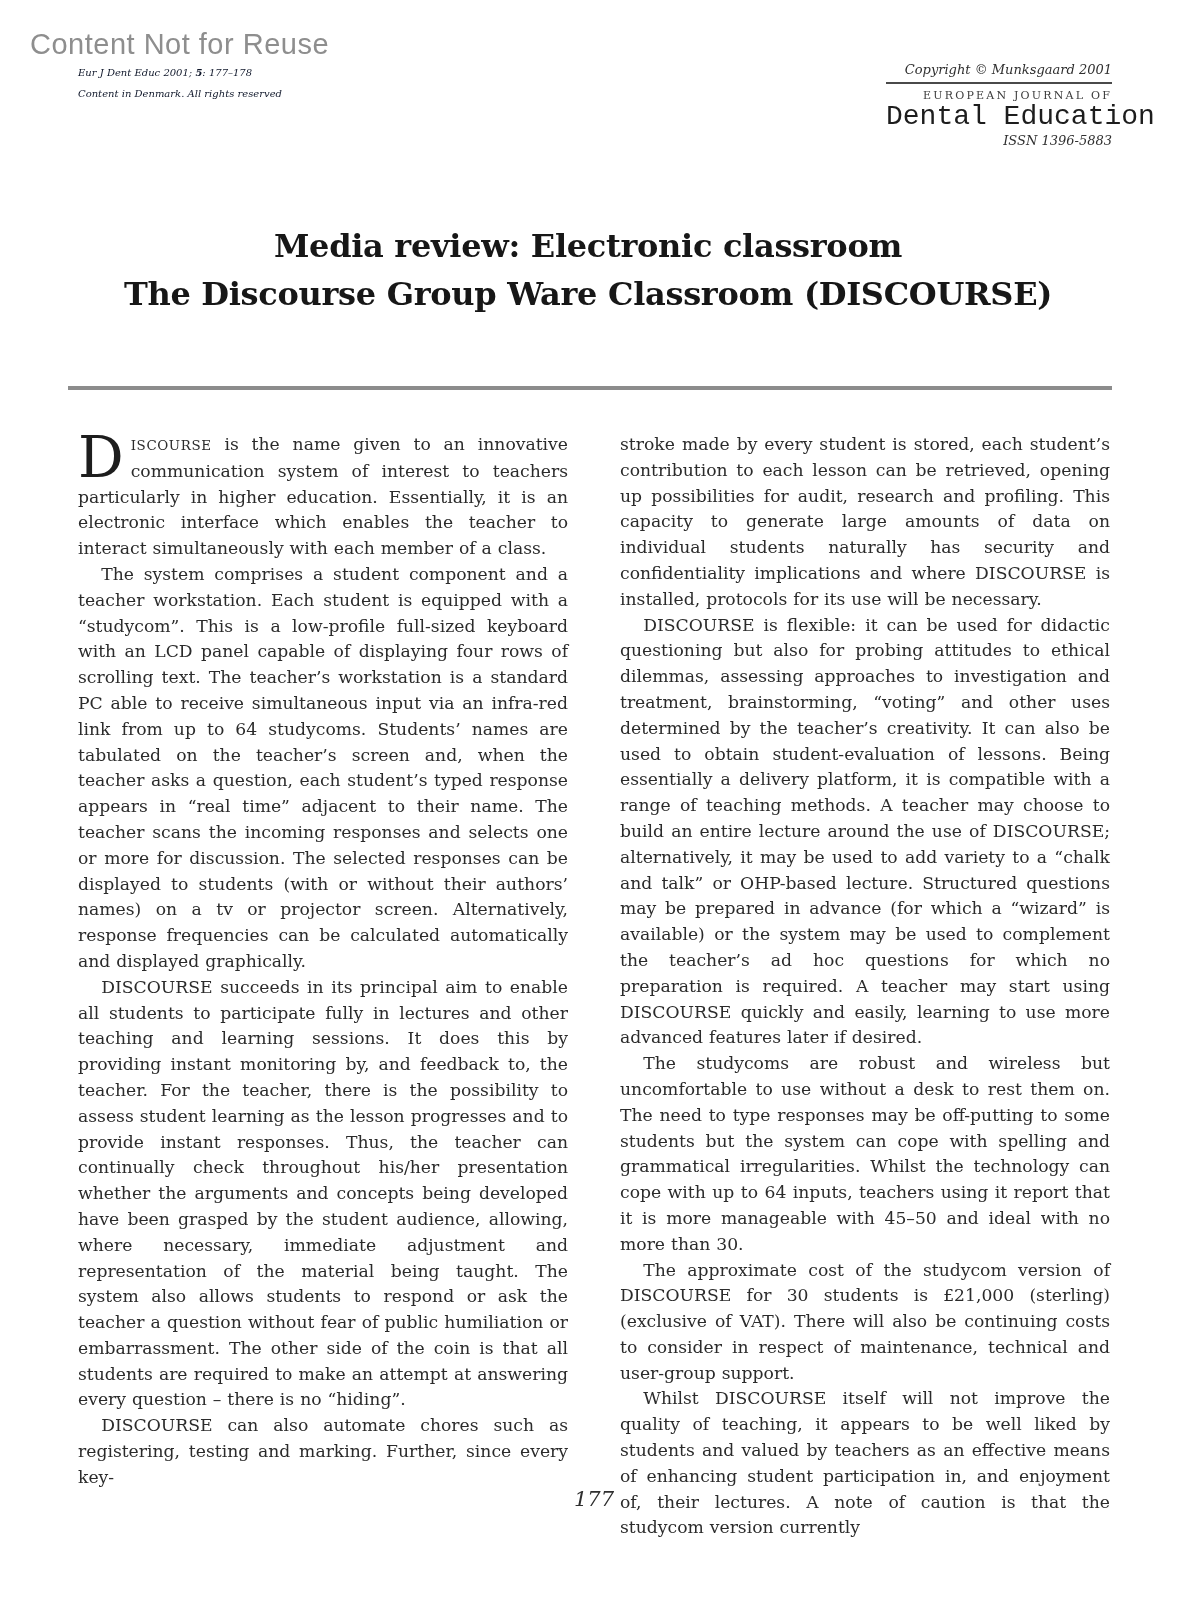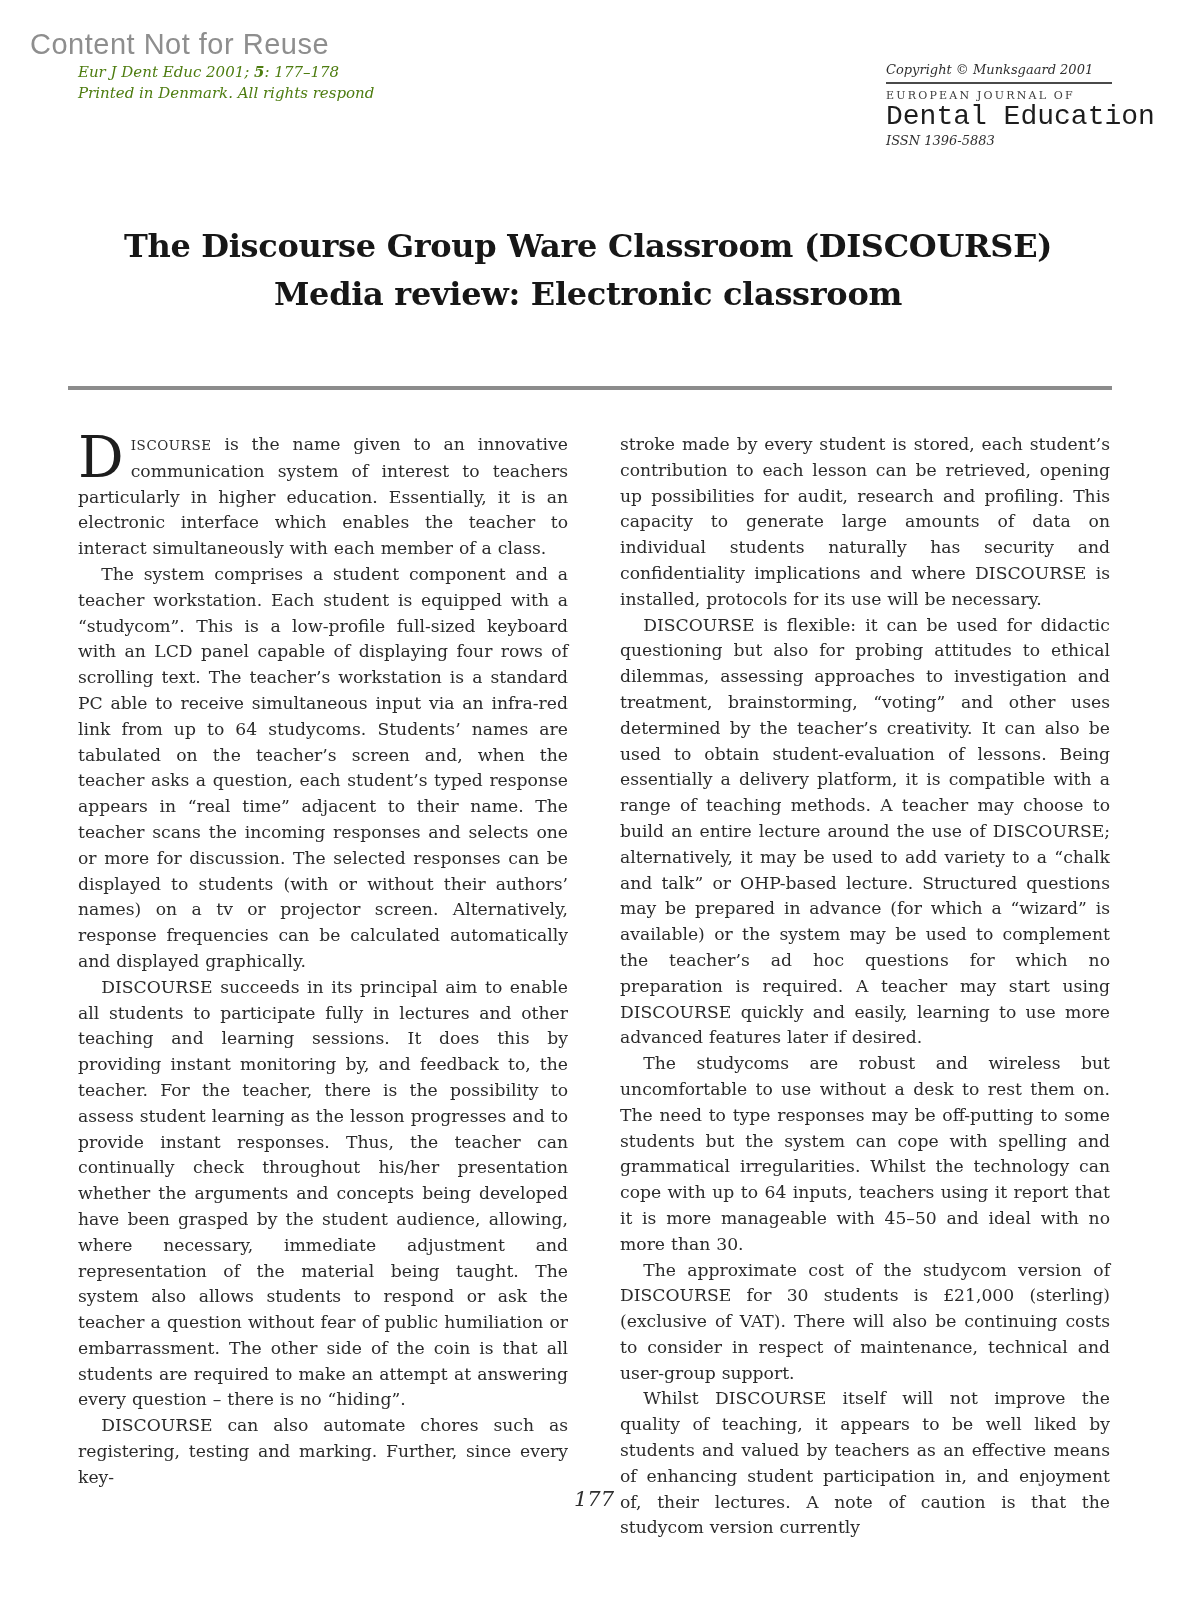--- a/index.html
+++ b/index.html
@@ -27,9 +27,9 @@
     position: absolute;
     left: 78px; top: 62px;
     font-style: italic;
-    font-size: 15px;
+    font-size: 10px;
     line-height: 21px;
-    color: #4d7c0f;
+    color: #0f172a;
   }
   .journal-ref b { font-style: italic; }
 

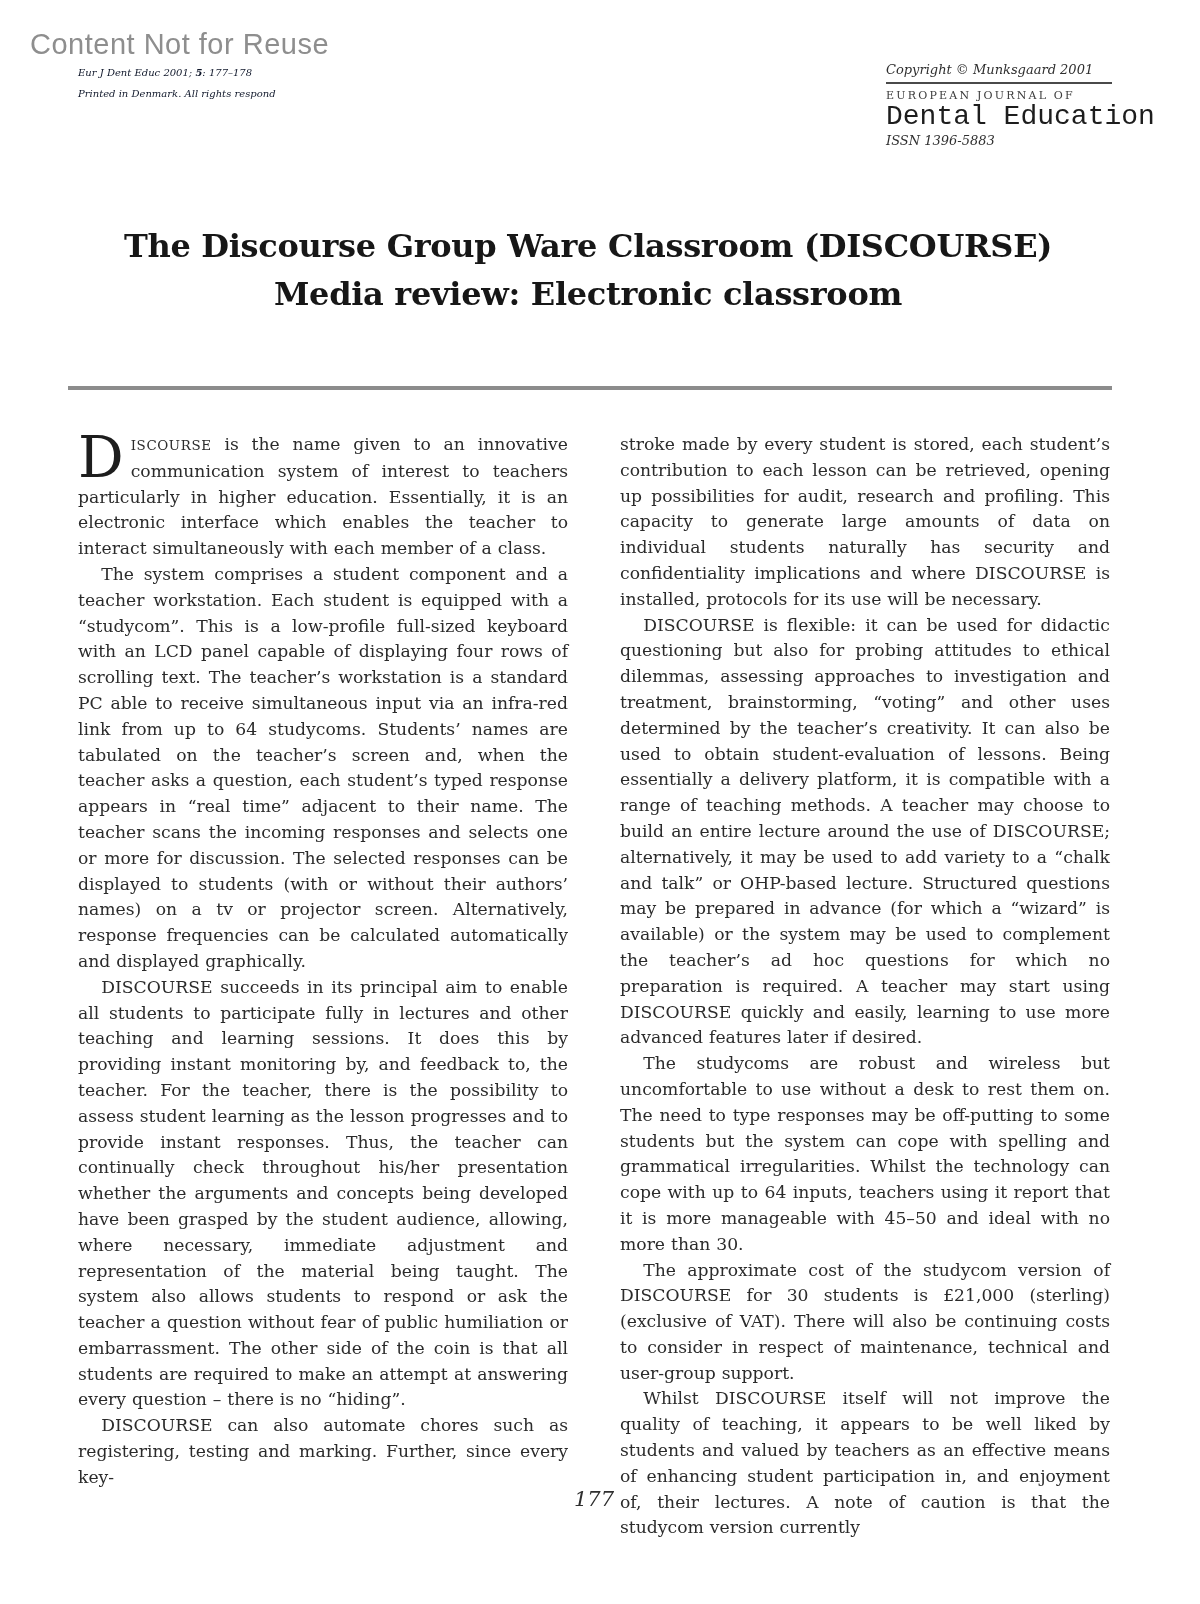--- a/index.html
+++ b/index.html
@@ -37,7 +37,7 @@
     position: absolute;
     left: 886px; top: 62px;
     width: 226px;
-    text-align: left;
+    text-align: right;
     color: #2f2f2f;
   }
   .masthead .copyright {

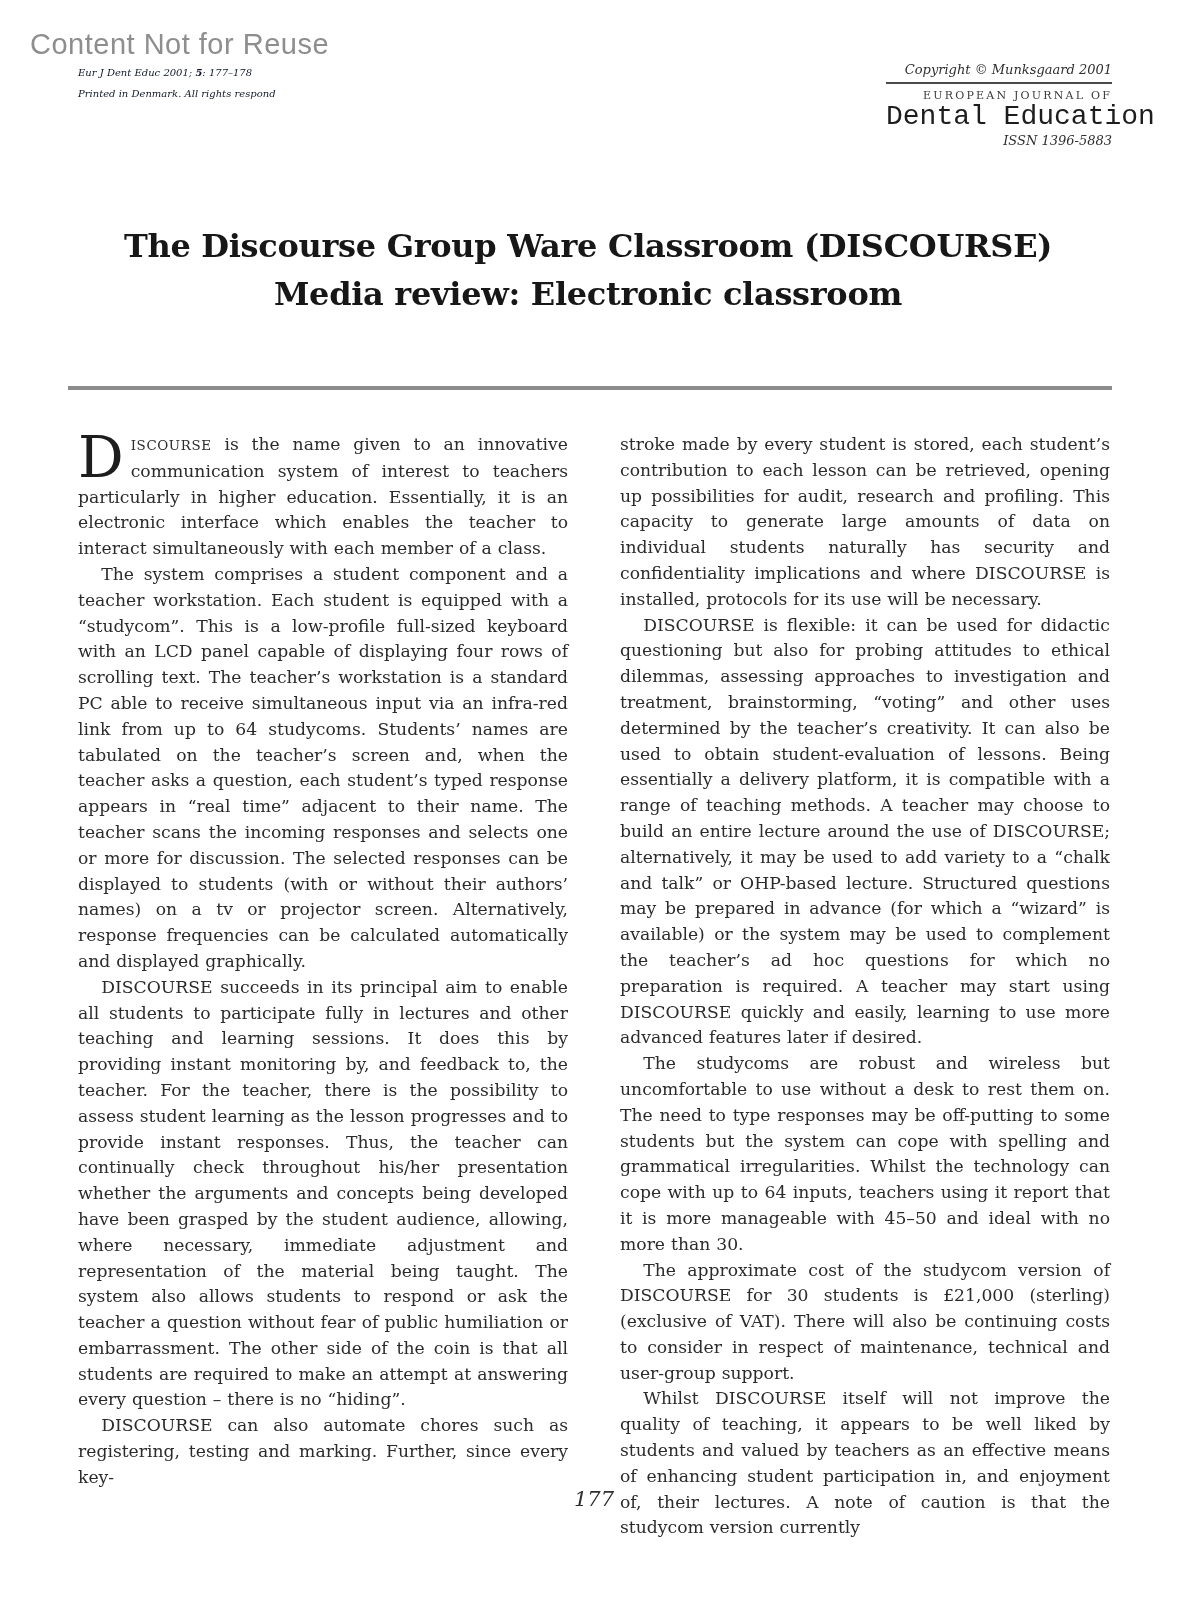--- a/index.html
+++ b/index.html
@@ -142,7 +142,7 @@
 
   <div class="journal-ref">
     <div><span>Eur J Dent Educ 2001; </span><b>5</b><span>: 177–178</span></div>
-    <div>Printed in Denmark. All rights respond</div>
+    <div>Content in Denmark. All rights reserved</div>
   </div>
 
   <div class="masthead">

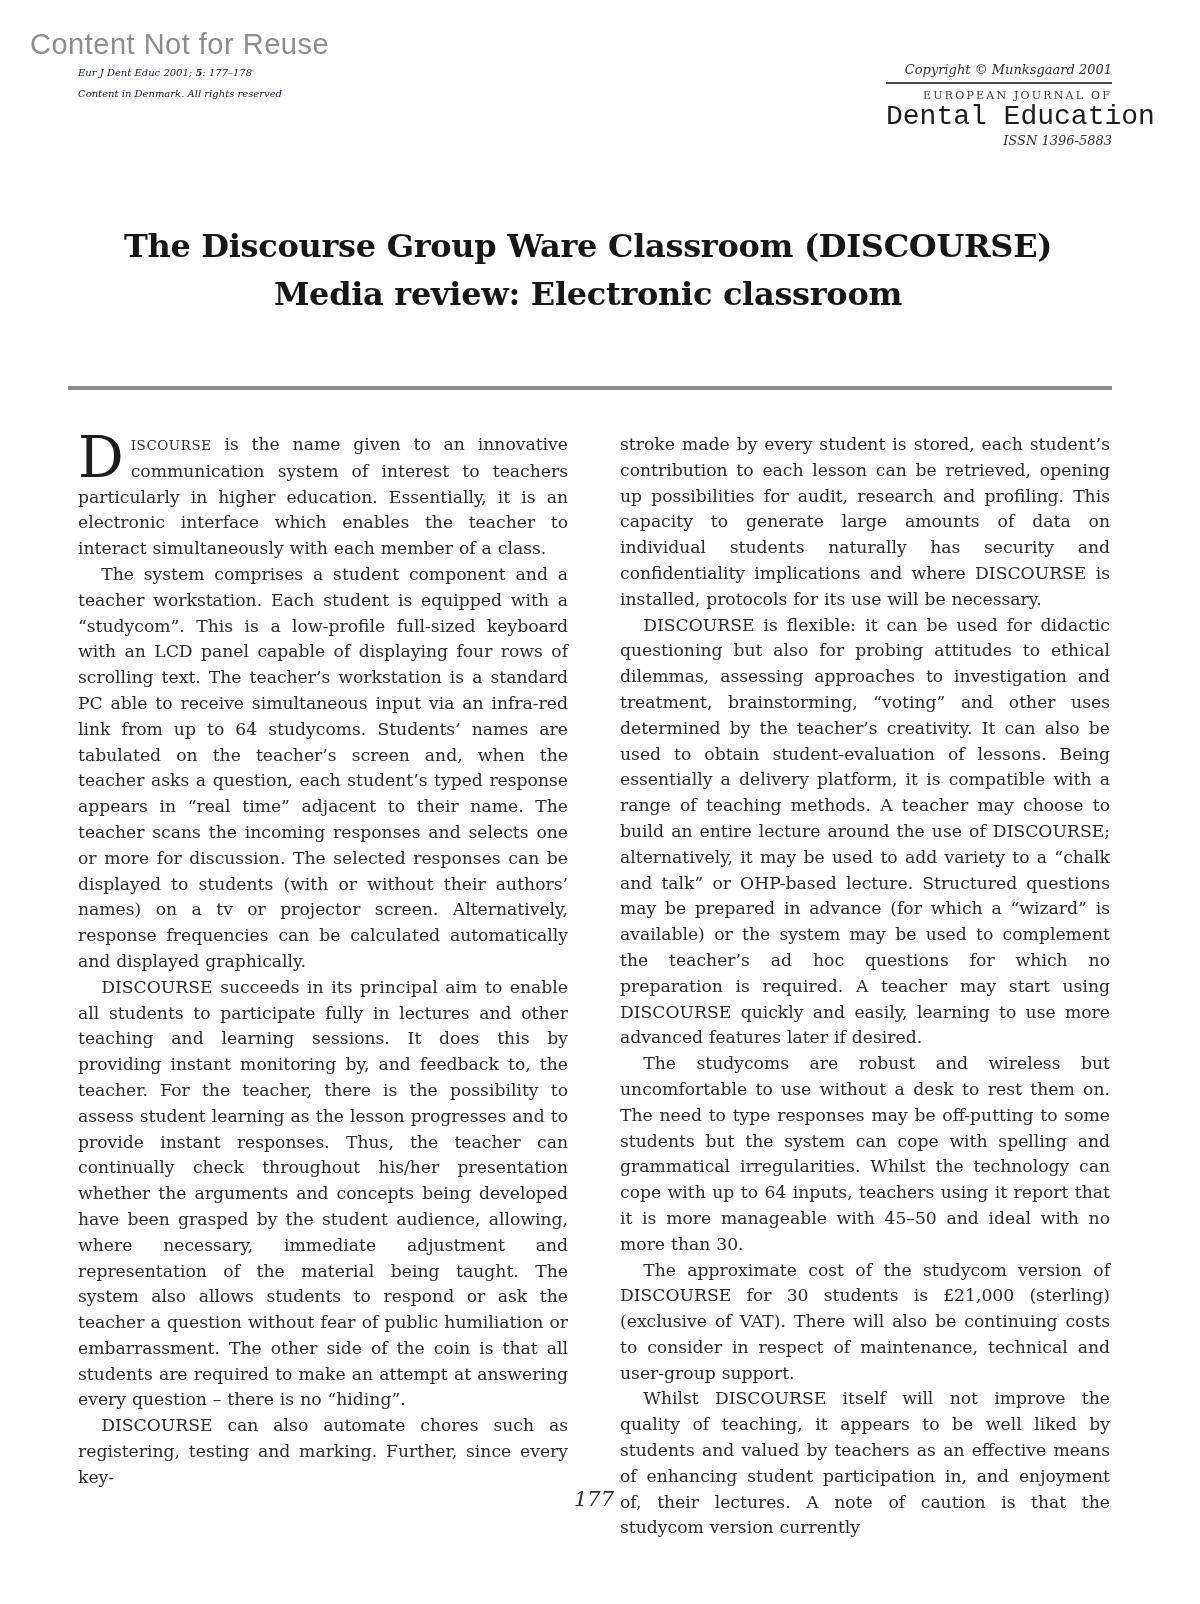--- a/index.html
+++ b/index.html
@@ -154,8 +154,8 @@
   </div>
 
   <div class="article-title">
+    <div>Media review: Electronic classroom</div>
     <div>The Discourse Group Ware Classroom (DISCOURSE)</div>
-    <div>Media review: Electronic classroom</div>
   </div>
 
   <div class="divider"></div>

